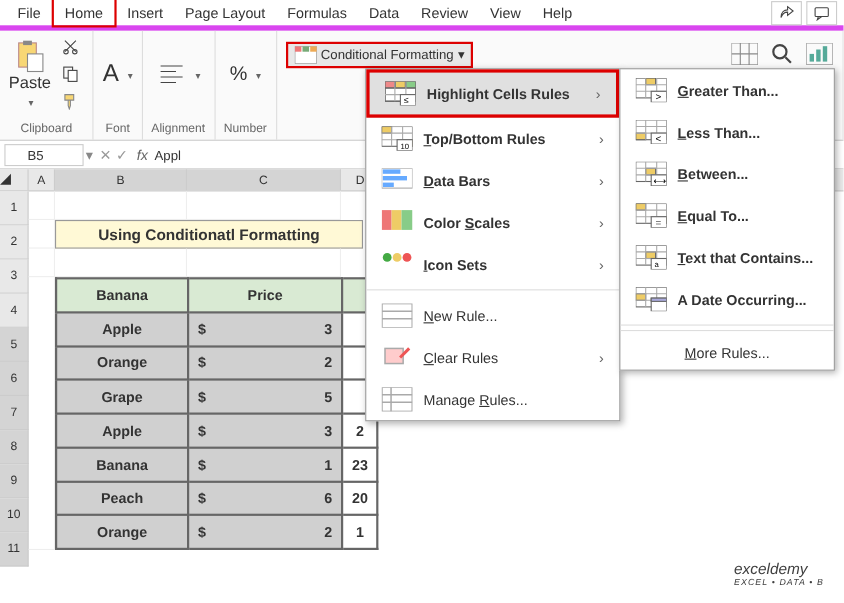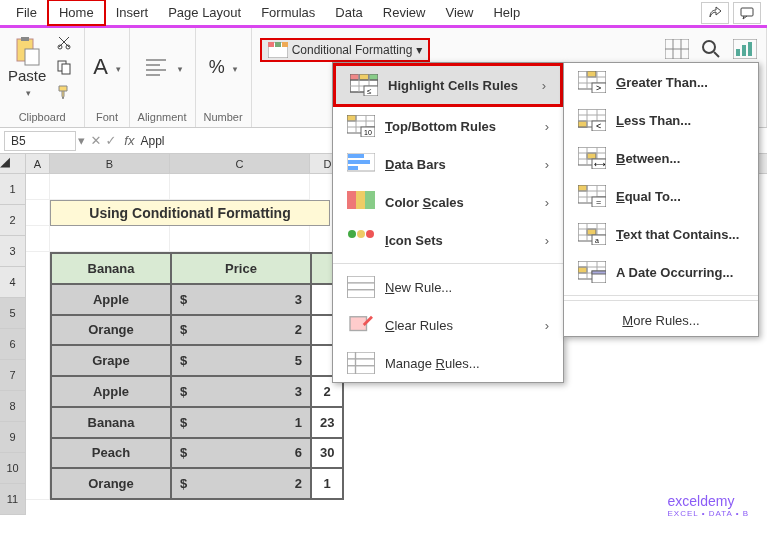--- a/index.html
+++ b/index.html
@@ -6,7 +6,7 @@
 body { background: #fff; width: 767px; height: 548px; overflow: hidden; position: relative; font-size: 13px; color: #333; }
 
 
-.tabs { display: flex; align-items: center; height: 28px; border-bottom: 3px solid #d946ef; padding: 0 6px; }
+.tabs { display: flex; align-items: center; height: 28px; border-bottom: 5px solid #d946ef; padding: 0 6px; }
 .tab { padding: 4px 10px; cursor: pointer; }
 .tab.active { border: 2px solid #d00; }
 .tab-spacer { flex: 1; }

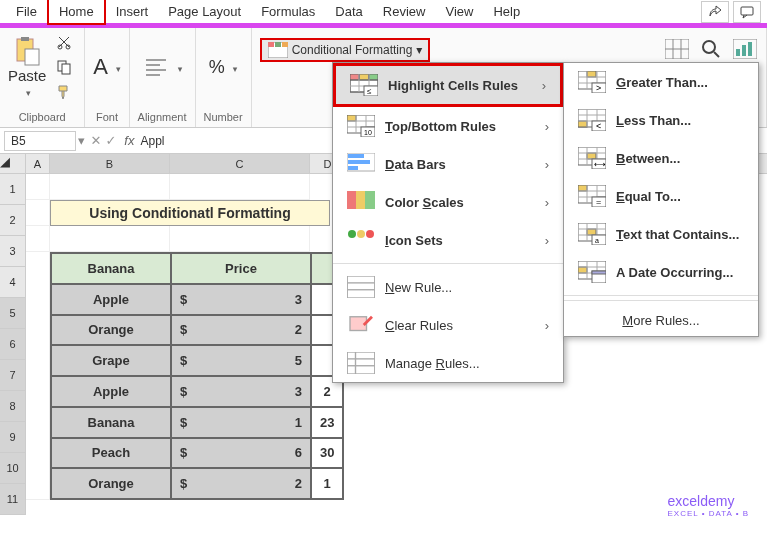--- a/index.html
+++ b/index.html
@@ -28,7 +28,7 @@
 
 
 .formula-row { display: flex; height: 26px; border-bottom: 1px solid #ccc; align-items: center; }
-.name-box { width: 72px; border: 1px solid #ccc; padding: 2px 6px; margin-left: 4px; font-size: 12px; }
+.name-box { width: 72px; border: 1px solid #ccc; padding: 2px 20px; margin-left: 4px; font-size: 12px; }
 .fx-btns { display: flex; margin-left: 6px; gap: 4px; color: #999; }
 .fx-label { margin-left: 8px; font-style: italic; color: #666; }
 .formula-input { margin-left: 6px; font-size: 12px; text-align: right; }

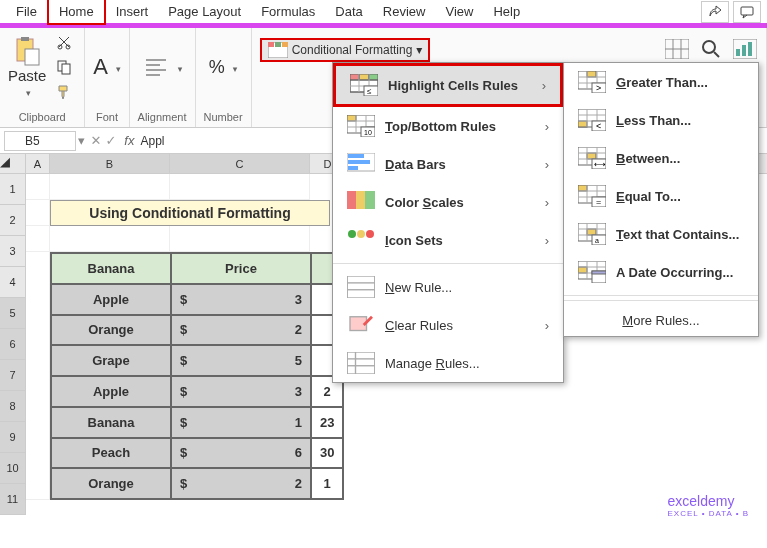--- a/index.html
+++ b/index.html
@@ -311,7 +311,7 @@
                 <span class="dollar">$</span>
                 <span class="num">6</span>
               </td>
-              <td>30</td>
+              <td>20</td>
             </tr>
         <tr>
               <td class="sel">Orange</td>

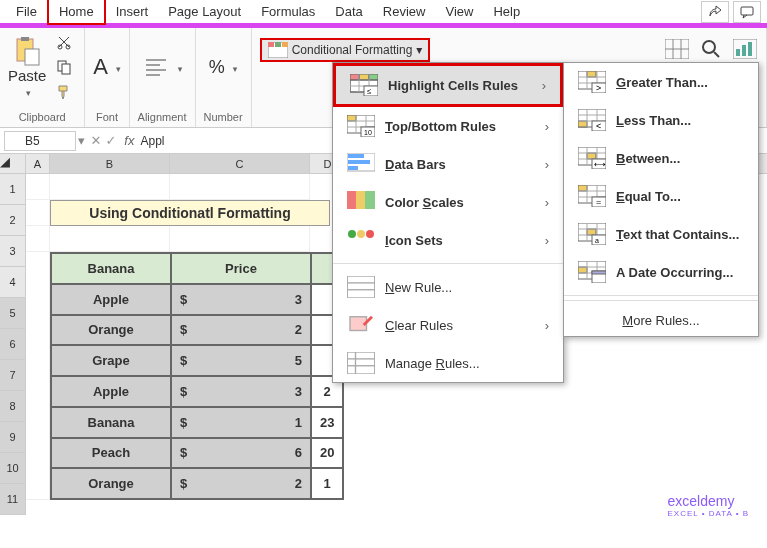--- a/index.html
+++ b/index.html
@@ -74,7 +74,7 @@
 .table-icon rect { stroke: #666; stroke-width: 1; }
 
 
-.watermark { position: absolute; right: 18px; bottom: 30px; font-size: 14px; color: #8b5cf6; }
+.watermark { position: absolute; right: 18px; bottom: 14px; font-size: 14px; color: #404040; font-style: italic; }
 .watermark small { display: block; font-size: 8px; letter-spacing: 1px; }
 
 

